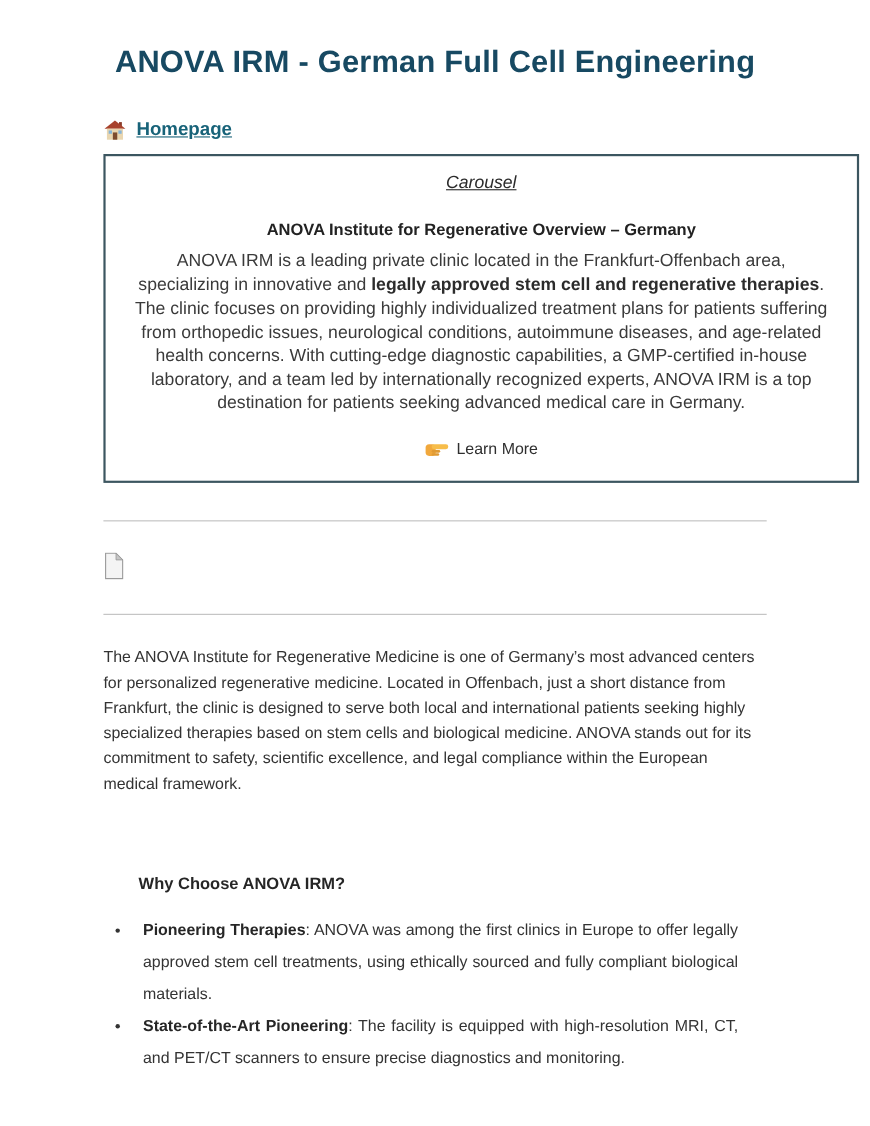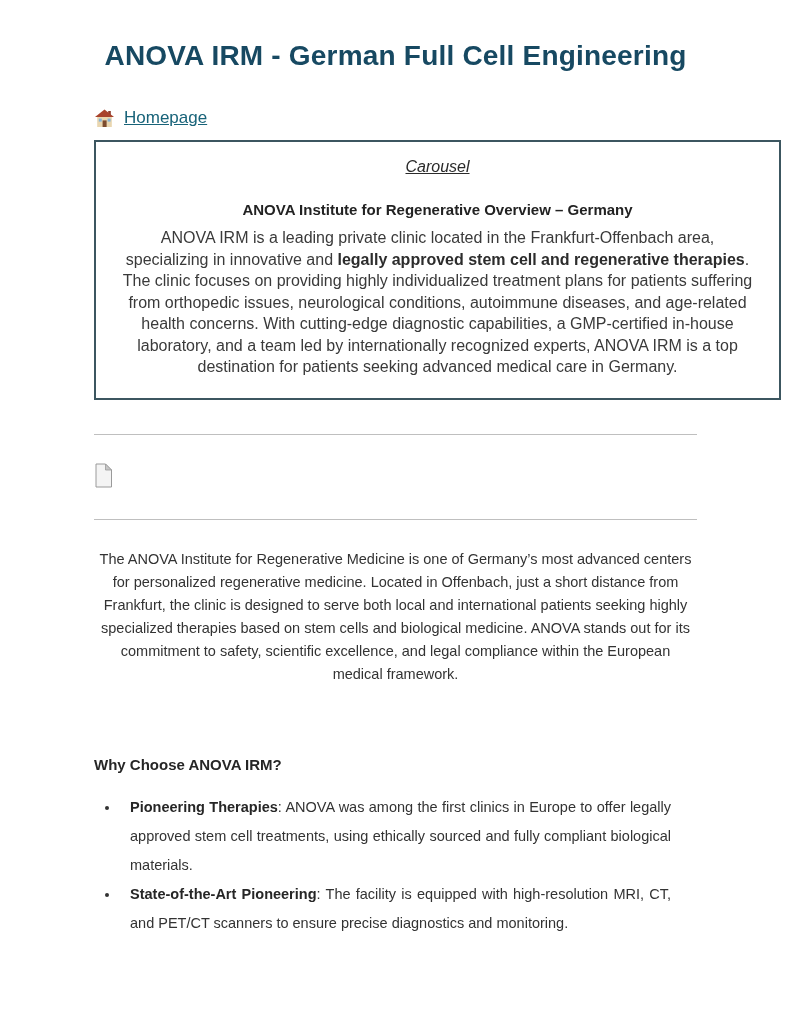--- a/index.html
+++ b/index.html
@@ -25,7 +25,7 @@
     margin:0 0 12px 0;
   }
   .homepage-row a {
-    color:#186379; font-weight:normal; font-size:17px;
+    color:#186379; font-weight:bold; font-size:17px;
     text-decoration:underline; cursor:pointer;
   }
 

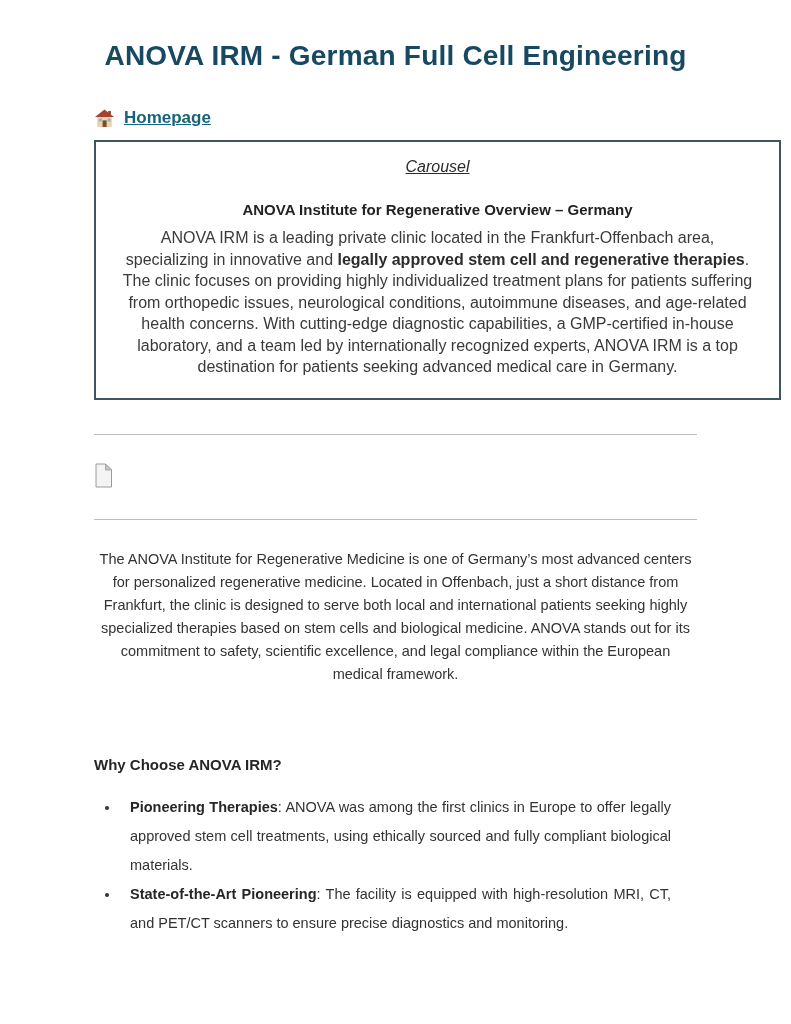--- a/index.html
+++ b/index.html
@@ -130,6 +130,17 @@
     <div class="carousel-title">Carousel</div>
     <div class="card-title">ANOVA Institute for Regenerative Overview – Germany</div>
     <div class="card-body"><span>ANOVA IRM is a leading private clinic located in the Frankfurt-Offenbach area, specializing in innovative and </span><b>legally approved stem cell and regenerative therapies</b><span>. The clinic focuses on providing highly individualized treatment plans for patients suffering from orthopedic issues, neurological conditions, autoimmune diseases, and age-related health concerns. With cutting-edge diagnostic capabilities, a GMP-certified in-house laboratory, and a team led by internationally recognized experts, ANOVA IRM is a top destination for patients seeking advanced medical care in Germany.</span></div>
+    <div class="learn-more">
+      <span class="inline-svg">
+        <svg width="22" height="15" viewBox="0 0 24 16">
+          <rect x="1" y="3" width="10" height="11.5" rx="3.5" fill="#f1a83c"></rect>
+          <rect x="7" y="3" width="16.5" height="4.8" rx="2.4" fill="#f7bd4a"></rect>
+          <rect x="7" y="8.7" width="8.5" height="2.6" rx="1.3" fill="#e09a33"></rect>
+          <rect x="7" y="11.8" width="7.5" height="2.5" rx="1.25" fill="#e09a33"></rect>
+        </svg>
+      </span>
+      <span>Learn More</span>
+    </div>
   </div>
 
   <hr class="divider divider-1">

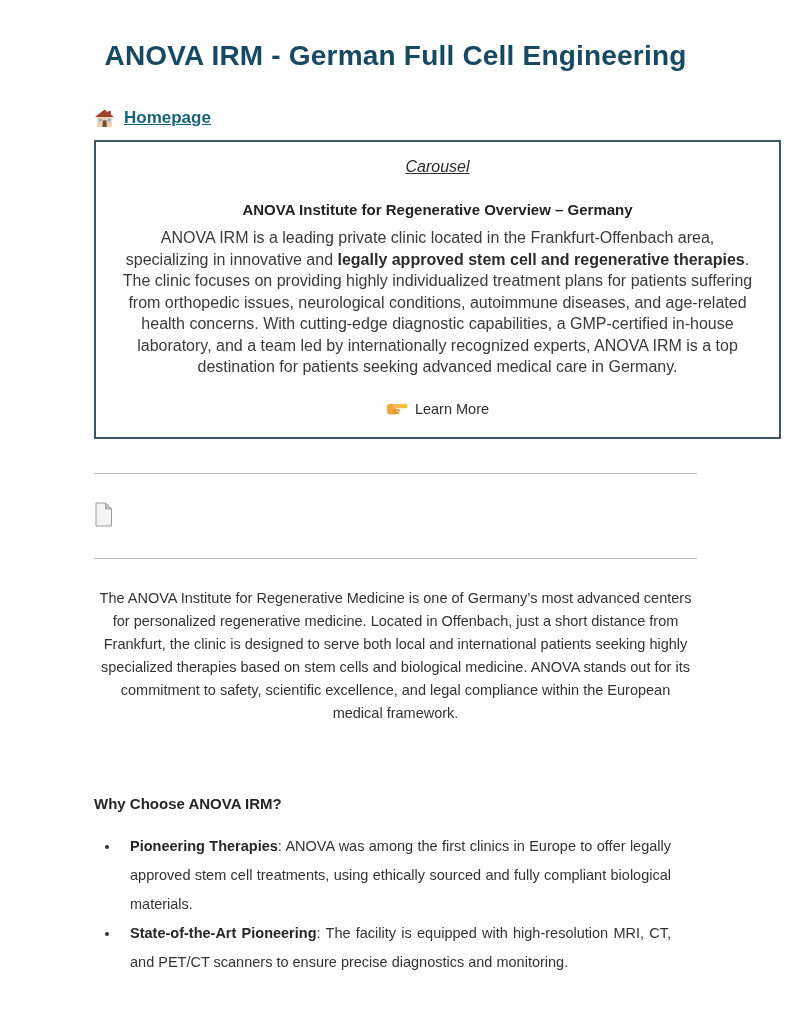--- a/index.html
+++ b/index.html
@@ -79,7 +79,6 @@
     margin-top:28px;
     font-size:14.5px; line-height:23px; color:#333333;
     width:603px;
-    text-align:center;
   }
 
   .why-heading {

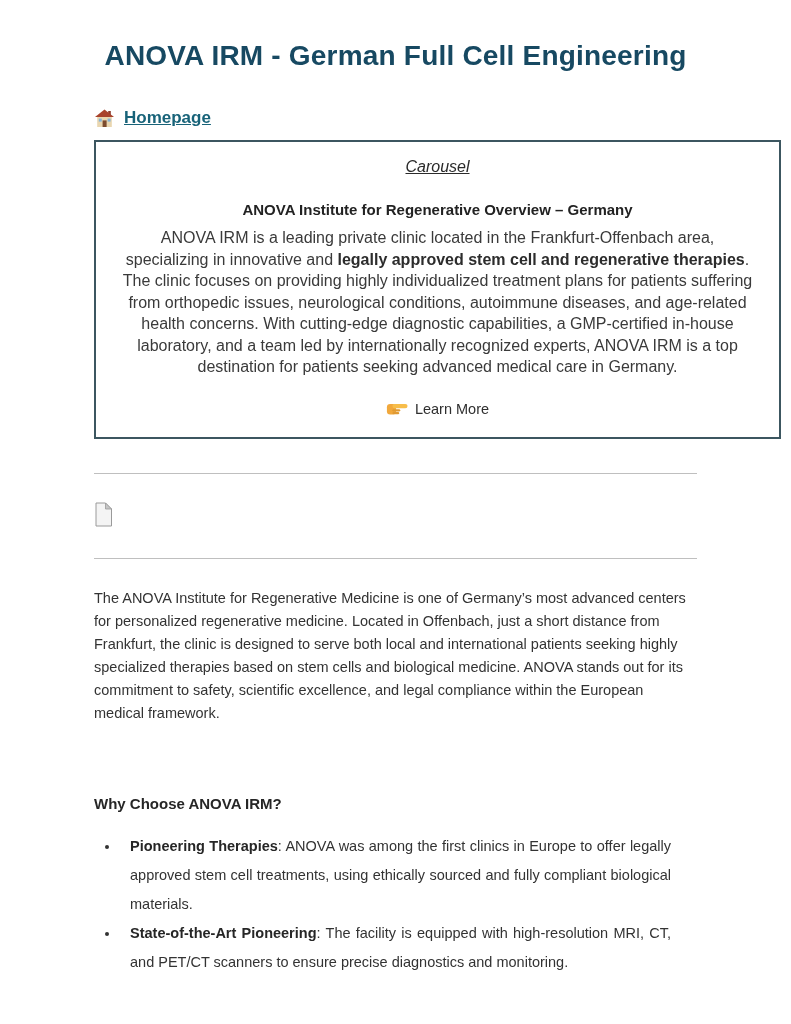--- a/index.html
+++ b/index.html
@@ -83,7 +83,7 @@
 
   .why-heading {
     margin-top:70px;
-    font-size:15px; font-weight:bold; color:#262626;
+    font-size:15px; font-weight:bold; color:#262626;margin-left:32px;
   }
 
   ul.bullet-list {

